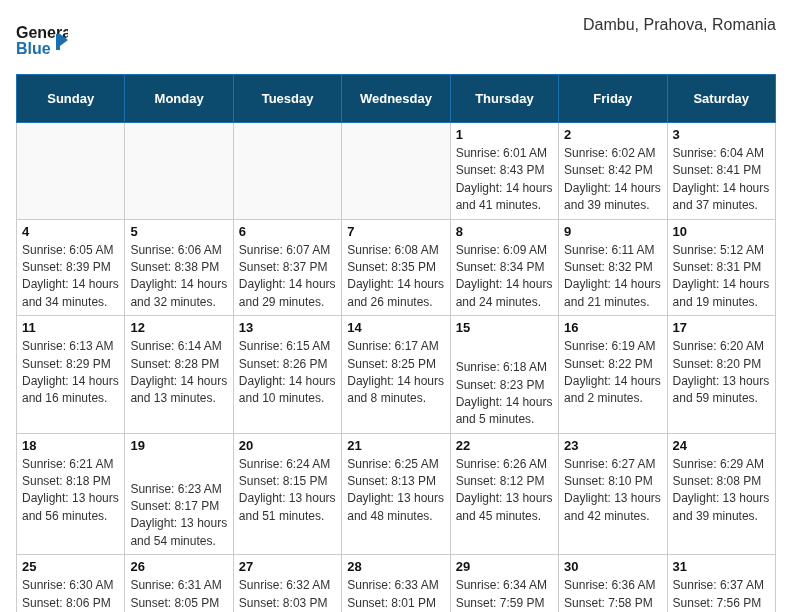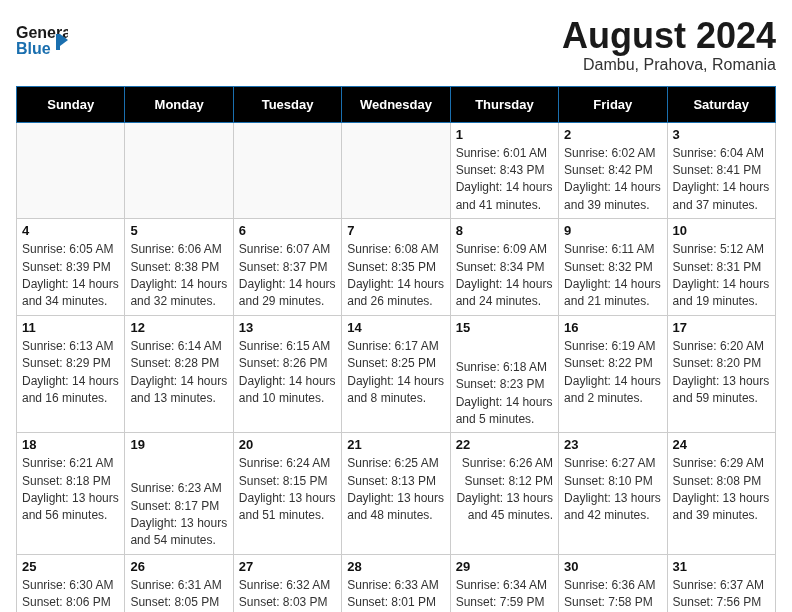--- a/index.html
+++ b/index.html
@@ -92,7 +92,6 @@
     </svg>
   </div>
   <div class="title-block">
-    <h1>August 2024</h1>
     <h2>Dambu, Prahova, Romania</h2>
   </div>
 </div>

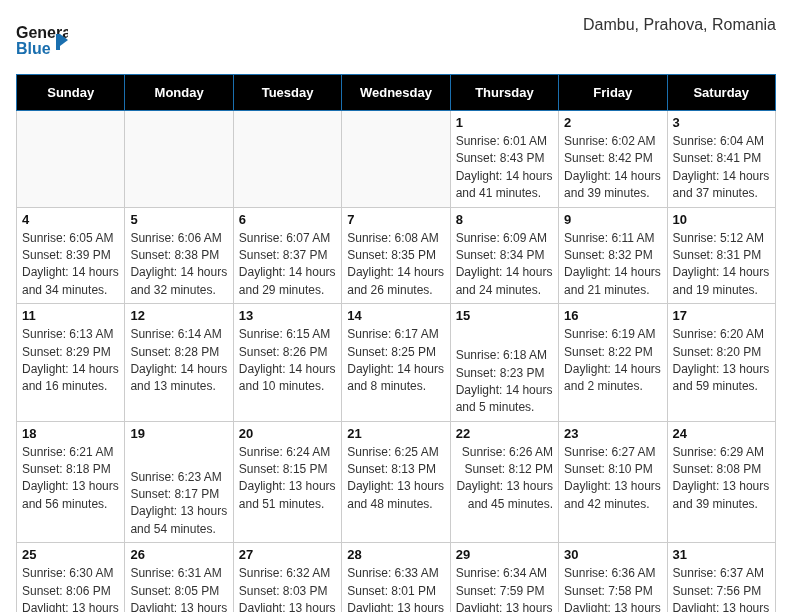--- a/index.html
+++ b/index.html
@@ -36,11 +36,11 @@
       border: 1px solid #ccc;
     }
     .calendar th {
-      background-color: #000000;
+      background-color: #0c4a6e;
       color: #fff;
       font-size: 13px;
       font-weight: bold;
-      padding: 10px 4px;
+      padding: 16px 4px;
       text-align: center;
       border: 1px solid #1a6faf;
     }

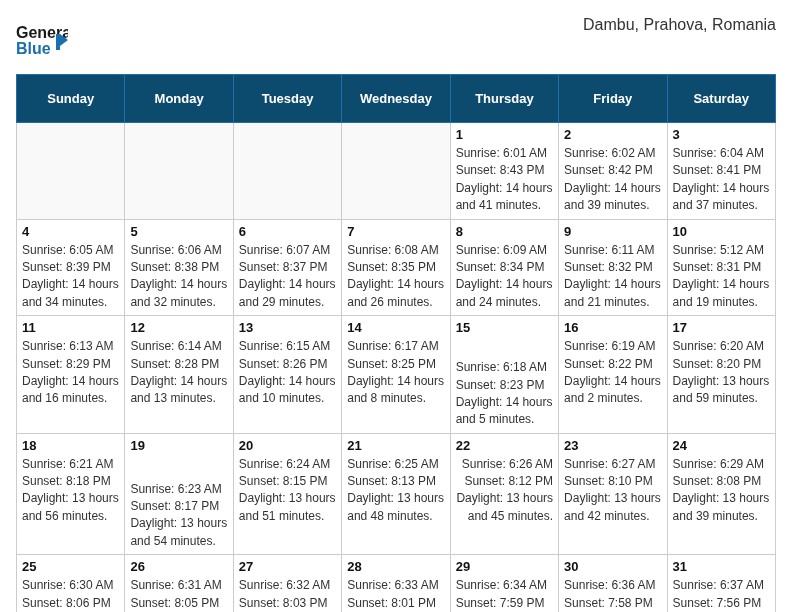--- a/index.html
+++ b/index.html
@@ -269,7 +269,7 @@
         </td>
         <td>
           <div class="day-number">22</div>
-          <div class="day-info" style="white-space: pre-line; text-align: right;">Sunrise: 6:26 AM
+          <div class="day-info" style="white-space: pre-line;">Sunrise: 6:26 AM
 Sunset: 8:12 PM
 Daylight: 13 hours
 and 45 minutes.</div>

